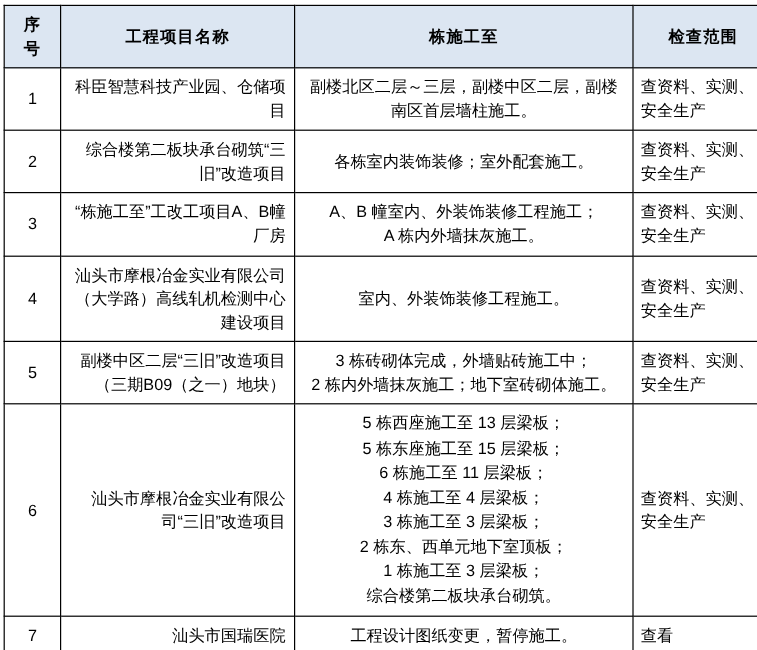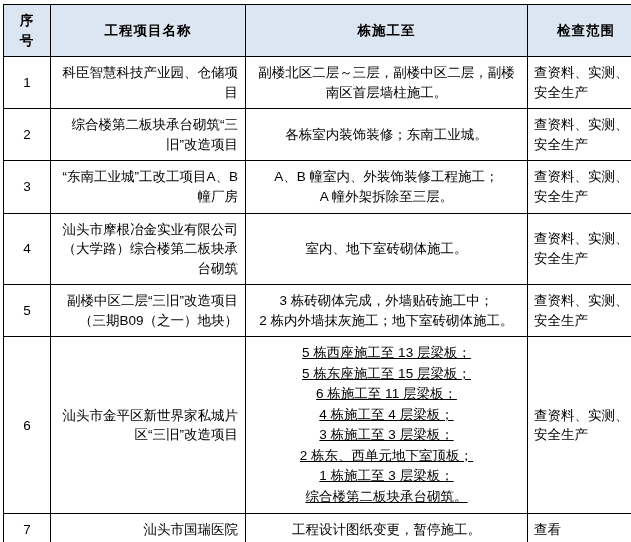--- a/index.html
+++ b/index.html
@@ -103,7 +103,7 @@
       <tr>
         <td class="cell-no">2</td>
         <td class="cell-name multiline">综合楼第二板块承台砌筑“三旧”改造项目</td>
-        <td class="cell-progress multiline">各栋室内装饰装修；东南工业城。</td>
+        <td class="cell-progress multiline">各栋室内装饰装修；室外配套施工。</td>
         <td class="cell-scope multiline">查资料、实测、安全生产</td>
       </tr>
       <tr>

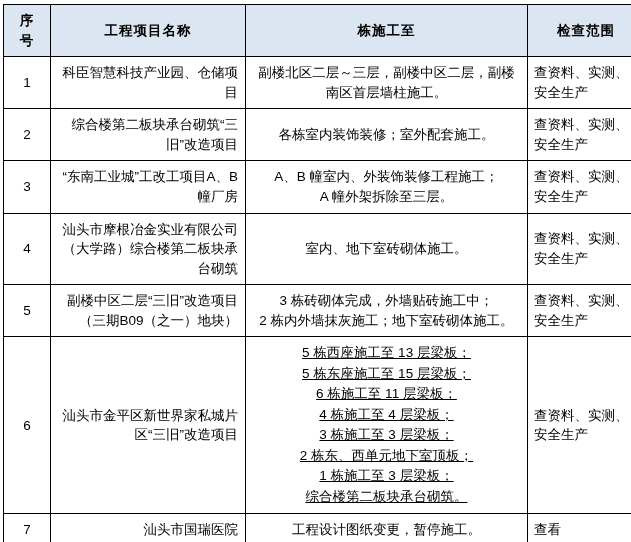--- a/index.html
+++ b/index.html
@@ -108,7 +108,7 @@
       </tr>
       <tr>
         <td class="cell-no">3</td>
-        <td class="cell-name multiline">“东南工业城”工改工项目A、B幢厂房</td>
+        <td class="cell-name multiline">“栋施工至”工改工项目A、B幢厂房</td>
         <td class="cell-progress multiline">A、B 幢室内、外装饰装修工程施工；
 A 幢外架拆除至三层。</td>
         <td class="cell-scope multiline">查资料、实测、安全生产</td>

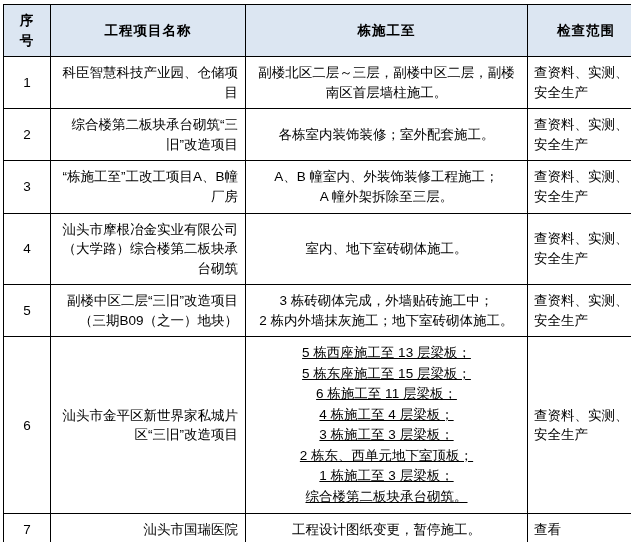--- a/index.html
+++ b/index.html
@@ -110,7 +110,7 @@
         <td class="cell-no">3</td>
         <td class="cell-name multiline">“栋施工至”工改工项目A、B幢厂房</td>
         <td class="cell-progress multiline">A、B 幢室内、外装饰装修工程施工；
-A 幢外架拆除至三层。</td>
+A 栋内外墙抹灰施工。</td>
         <td class="cell-scope multiline">查资料、实测、安全生产</td>
       </tr>
       <tr>

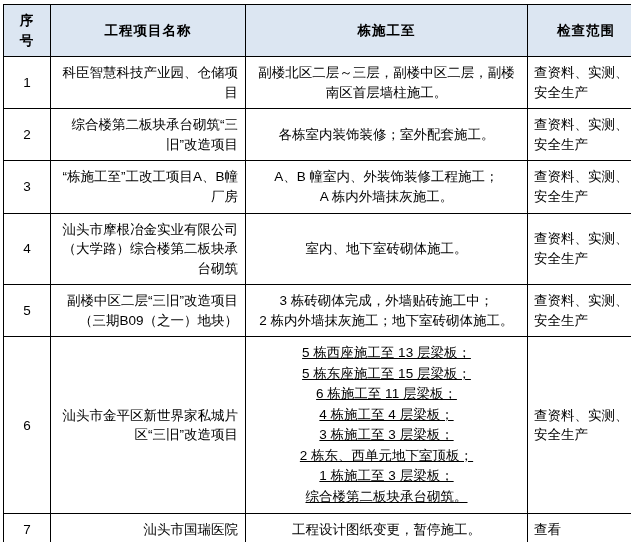--- a/index.html
+++ b/index.html
@@ -115,7 +115,7 @@
       </tr>
       <tr>
         <td class="cell-no">4</td>
-        <td class="cell-name multiline">汕头市摩根冶金实业有限公司（大学路）综合楼第二板块承台砌筑</td>
+        <td class="cell-name multiline">汕头市摩根冶金实业有限公司（大学路）高线轧机检测中心建设项目</td>
         <td class="cell-progress multiline">室内、地下室砖砌体施工。</td>
         <td class="cell-scope multiline">查资料、实测、安全生产</td>
       </tr>

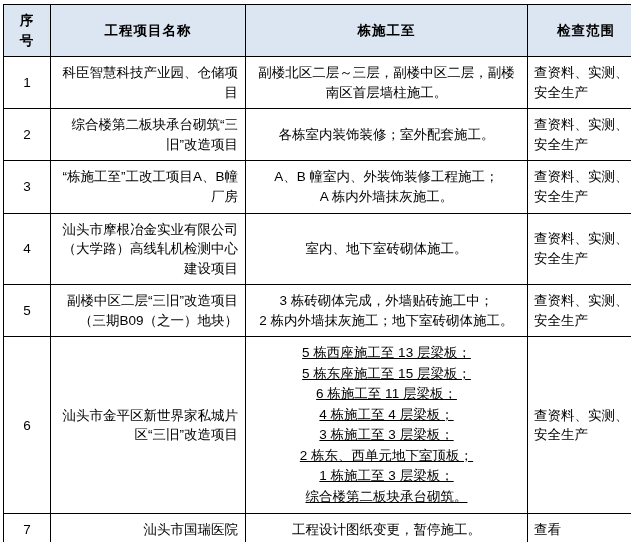--- a/index.html
+++ b/index.html
@@ -116,7 +116,7 @@
       <tr>
         <td class="cell-no">4</td>
         <td class="cell-name multiline">汕头市摩根冶金实业有限公司（大学路）高线轧机检测中心建设项目</td>
-        <td class="cell-progress multiline">室内、地下室砖砌体施工。</td>
+        <td class="cell-progress multiline">室内、外装饰装修工程施工。</td>
         <td class="cell-scope multiline">查资料、实测、安全生产</td>
       </tr>
       <tr>

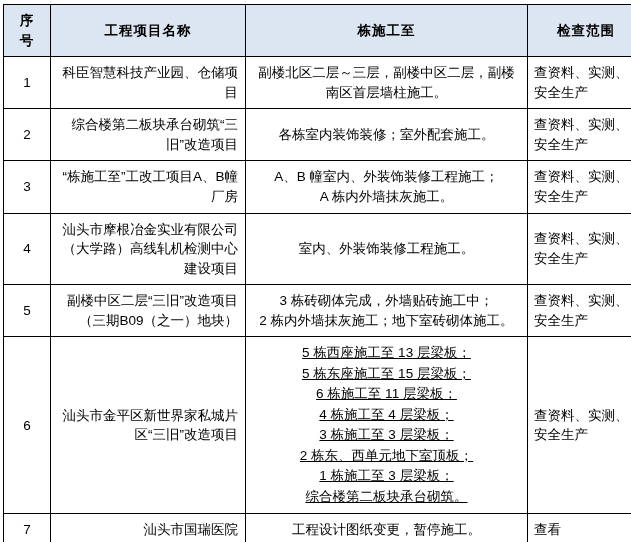--- a/index.html
+++ b/index.html
@@ -76,7 +76,6 @@
   }
   .row-tall .cell-progress {
     line-height: 1.52;
-    text-decoration: underline;
   }
 </style>
 </head>

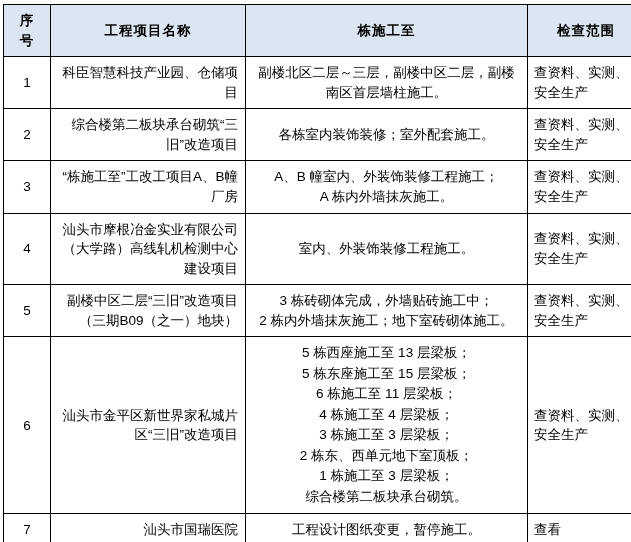--- a/index.html
+++ b/index.html
@@ -127,7 +127,7 @@
       </tr>
       <tr class="row-tall">
         <td class="cell-no">6</td>
-        <td class="cell-name multiline">汕头市金平区新世界家私城片区“三旧”改造项目</td>
+        <td class="cell-name multiline">汕头市摩根冶金实业有限公司“三旧”改造项目</td>
         <td class="cell-progress multiline">5 栋西座施工至 13 层梁板；
 5 栋东座施工至 15 层梁板；
 6 栋施工至 11 层梁板；

